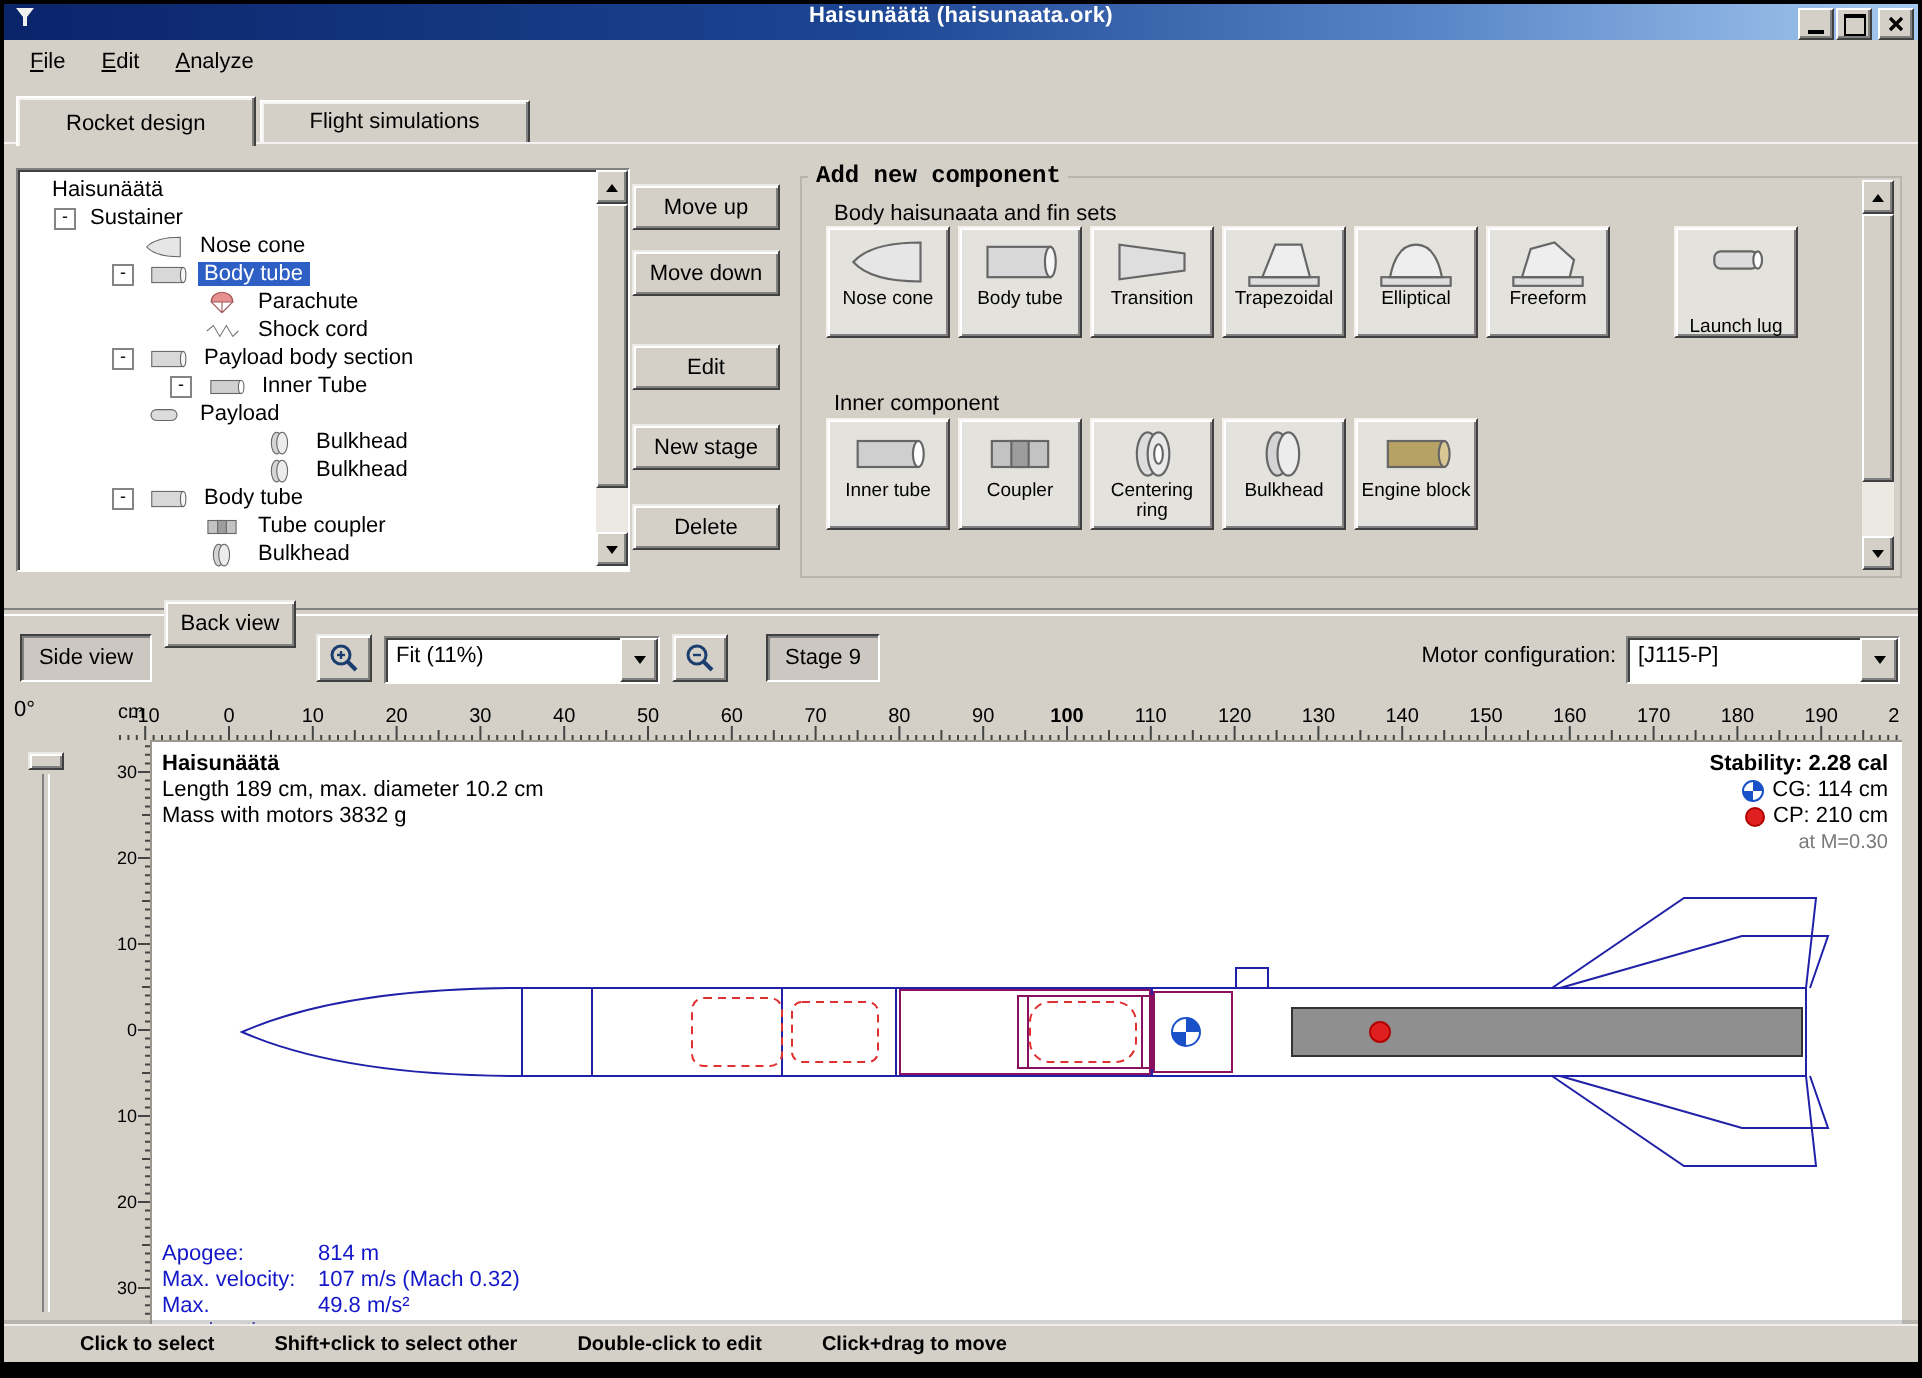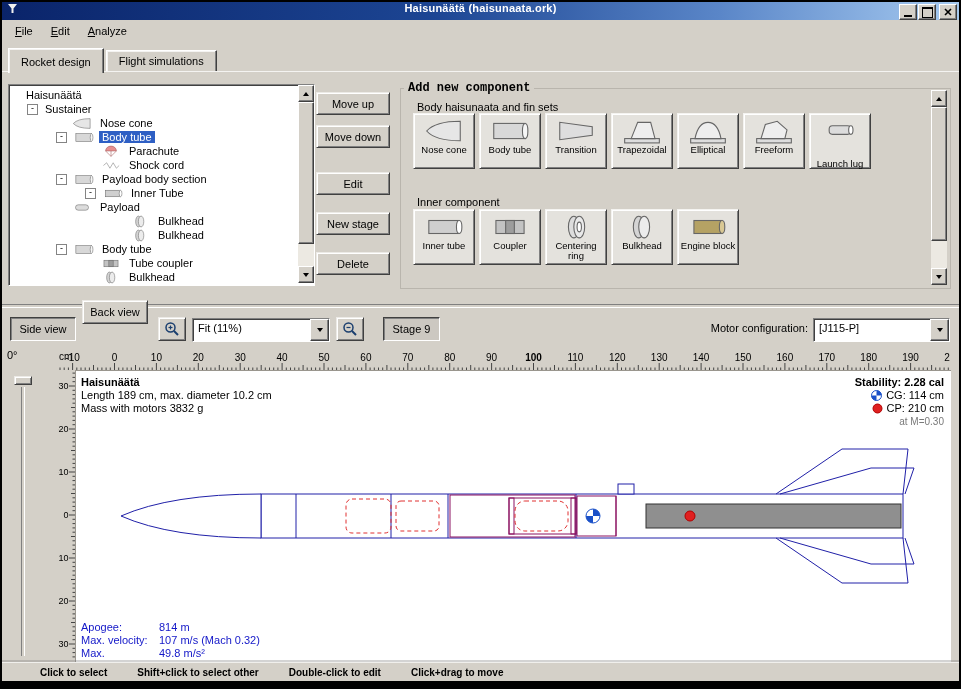--- a/index.html
+++ b/index.html
@@ -28,7 +28,7 @@
   .menu-item{padding:3px 9px;}
   #tabbar{position:absolute;left:2px;top:42px;width:957px;height:30px;display:flex;align-items:flex-end;padding-left:6px;}
   .tab{background:var(--face);border:1px solid var(--dk);border-bottom:none;border-top-color:#fff;border-left-color:#fff;
-    box-shadow:inset -1px 0 0 var(--sh),inset 1px 1px 0 #f4f3f1;padding:4px 12px 5px;margin-right:2px;position:relative;margin-top:43px;}
+    box-shadow:inset -1px 0 0 var(--sh),inset 1px 1px 0 #f4f3f1;padding:4px 24px 5px;margin-right:2px;position:relative;margin-top:43px;}
   .tab.active{padding-top:7px;z-index:3;margin-bottom:-1px;}
   #tabline{position:absolute;left:2px;top:71px;width:957px;height:1px;background:#f4f3f1;z-index:1;}
   

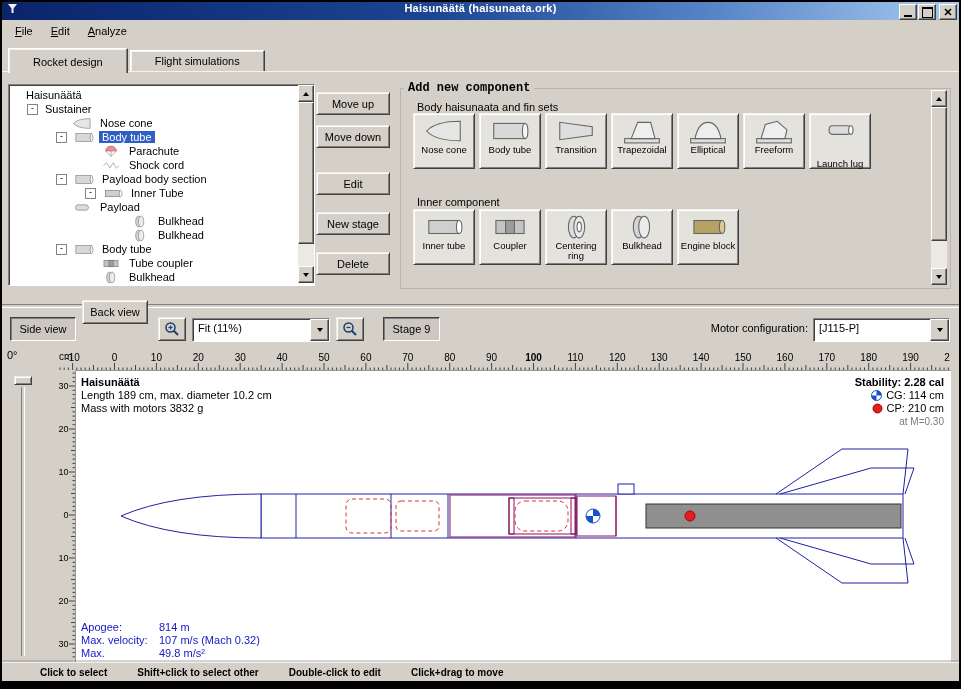--- a/index.html
+++ b/index.html
@@ -517,7 +517,7 @@
       </div>
       <div class="clabel">Freeform</div>
     </button>
-    <button class="comp-btn" style="left: 809px; top: 113px; gap: 16px;">
+    <button class="comp-btn" style="left: 837px; top: 113px; gap: 16px;">
       <div class="cicon">
         <svg viewBox="0 0 36 24">
           <rect x="8" y="8" width="20" height="8" rx="3" fill="#dcdcdc" stroke="#666"></rect>

